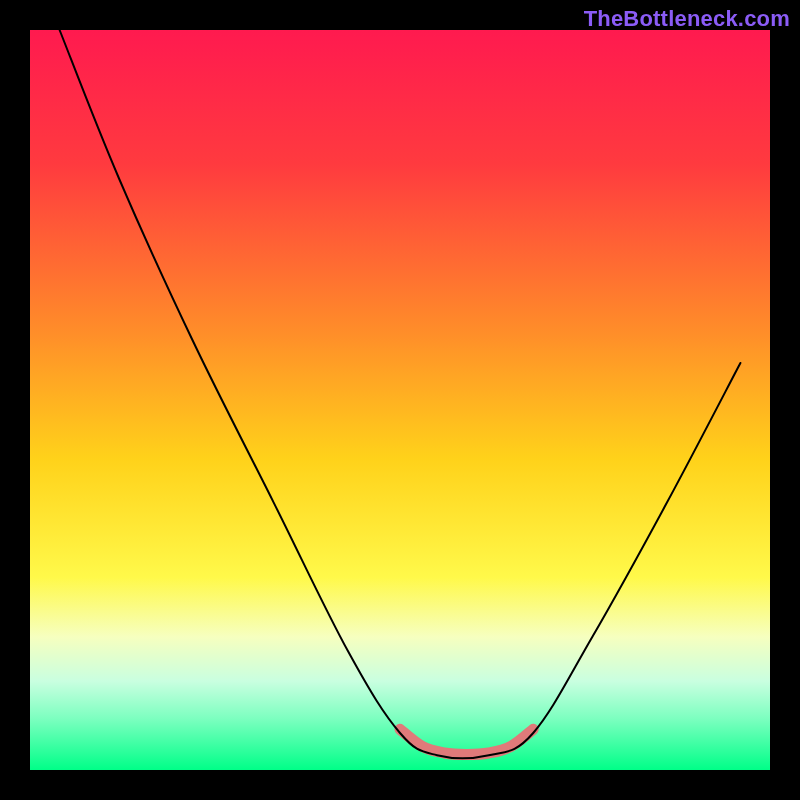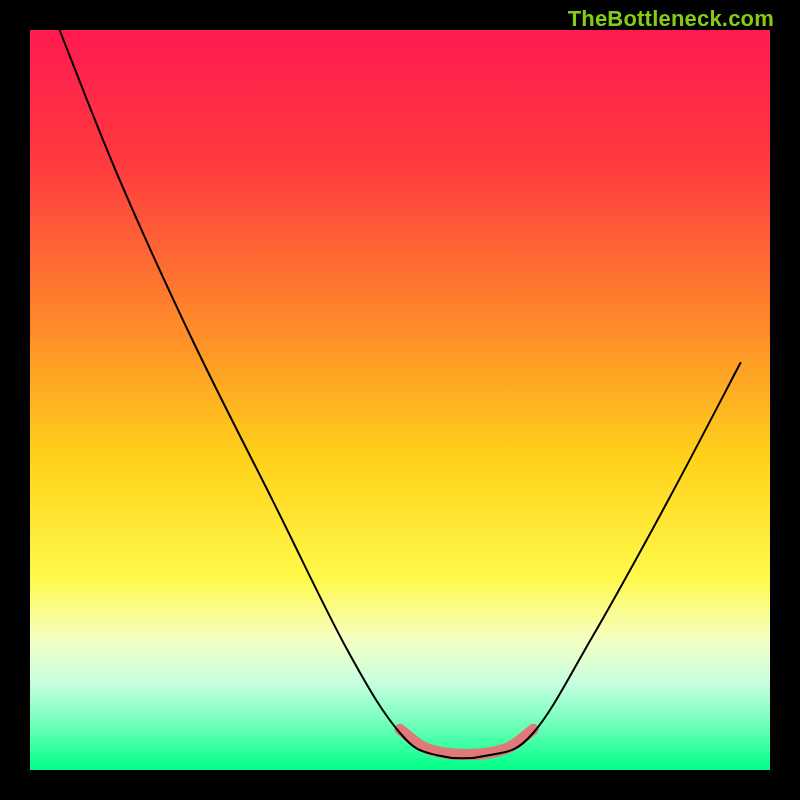--- a/index.html
+++ b/index.html
@@ -20,8 +20,8 @@
   .watermark {
     position: absolute;
     top: 6px;
-    right: 26px;
-    color: #84cc16;
+    right: 10px;
+    color: #8b5cf6;
     font-size: 22px;
     font-weight: 600;
     letter-spacing: 0.2px;

